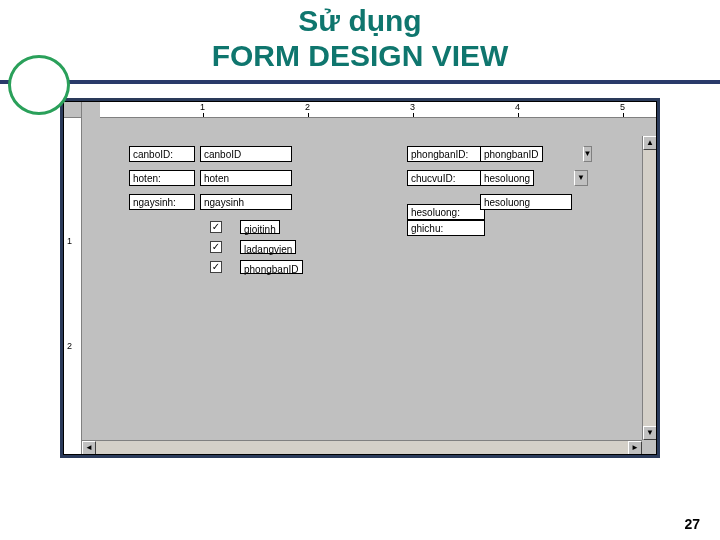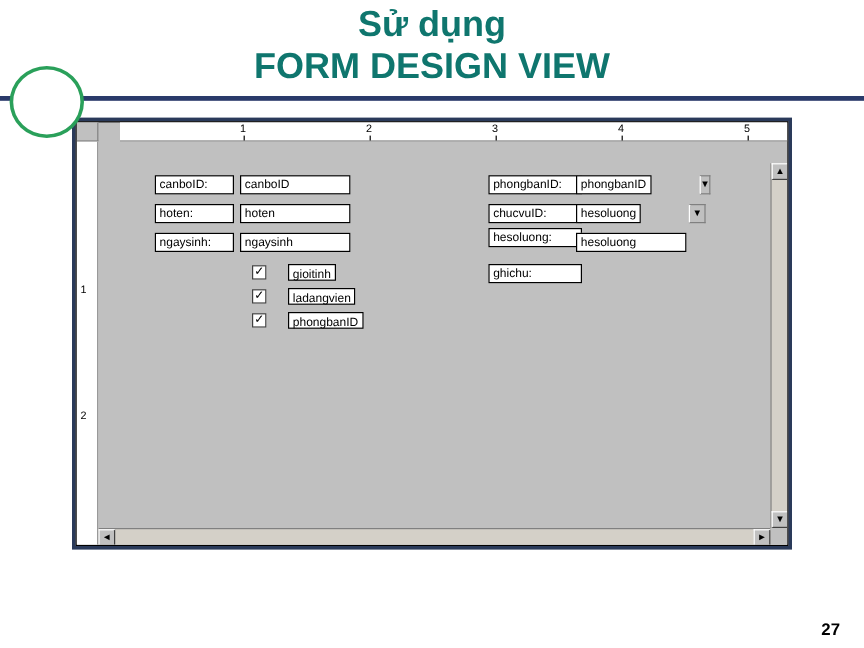--- a/index.html
+++ b/index.html
@@ -331,7 +331,7 @@
             <div class="cbarrow">▼</div>
           </div>
 
-          <div class="lbl" style="left:286px;top:54px;width:78px">hesoluong:</div>
+          <div class="lbl" style="left:286px;top:68px;width:78px">hesoluong:</div>
           <div class="txtbox" style="left:398px;top:58px;width:92px">hesoluong</div>
 
           <div class="lbl" style="left:286px;top:84px;width:78px">ghichu:</div>

